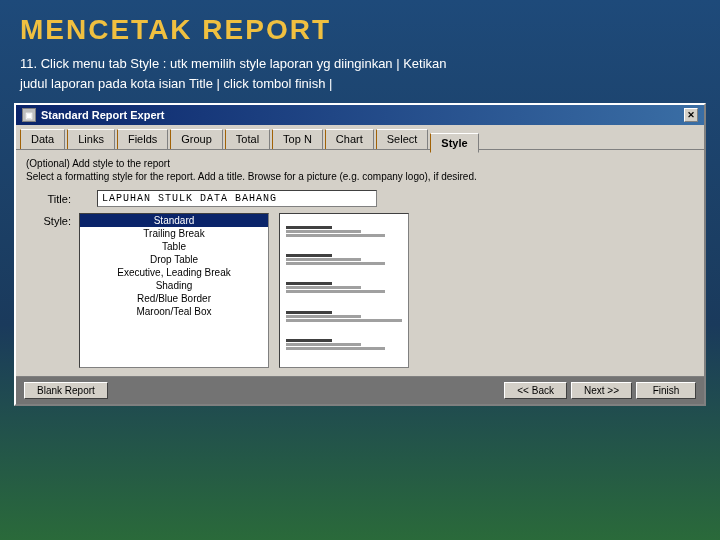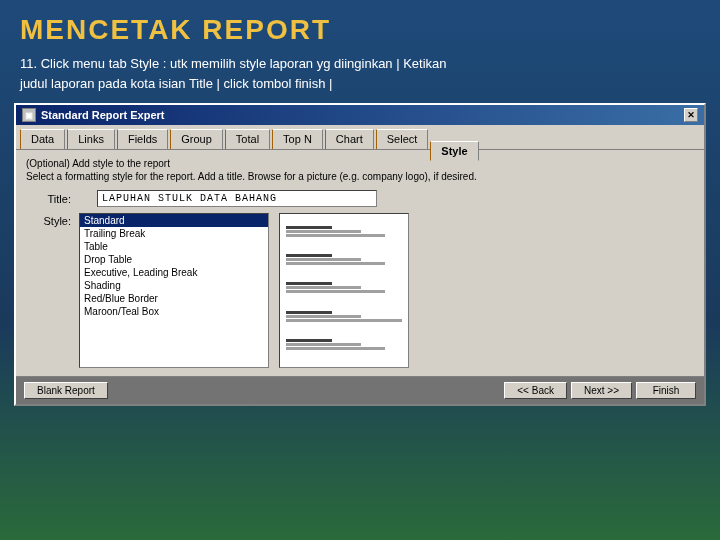--- a/index.html
+++ b/index.html
@@ -111,7 +111,7 @@
       font-weight: bold;
       z-index: 1;
       position: relative;
-      top: 12px;
+      top: 4px;
     }
 
     .dialog-body {

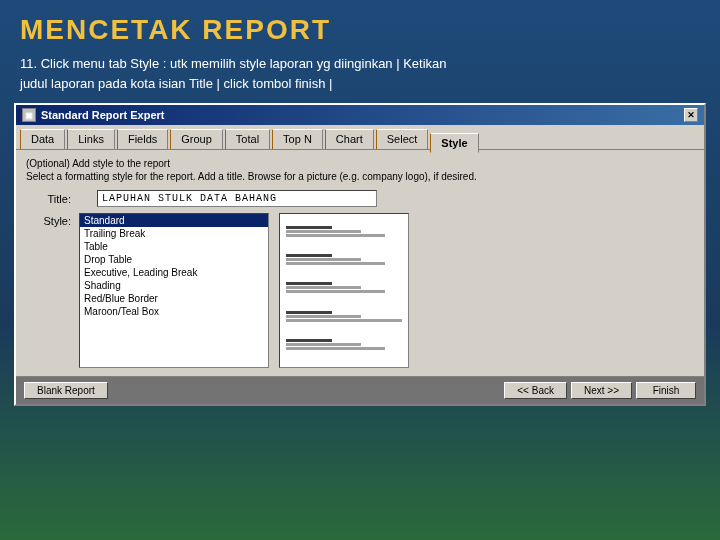--- a/index.html
+++ b/index.html
@@ -185,6 +185,7 @@
       padding: 1px 4px;
       cursor: pointer;
       color: #000;
+      text-align: center;
     }
 
     .style-list-item.selected {

